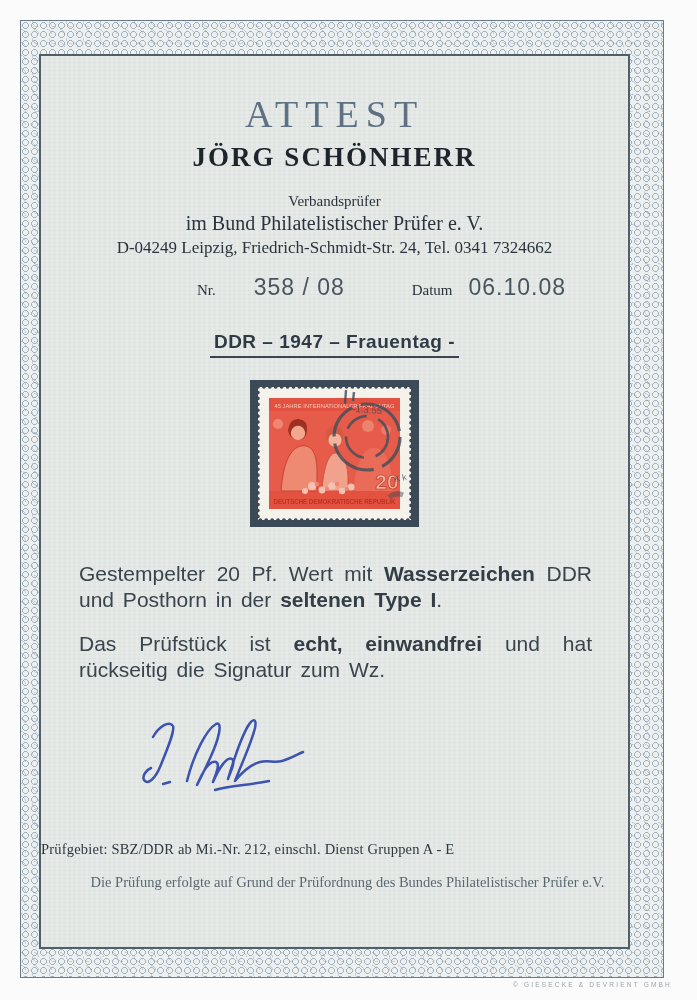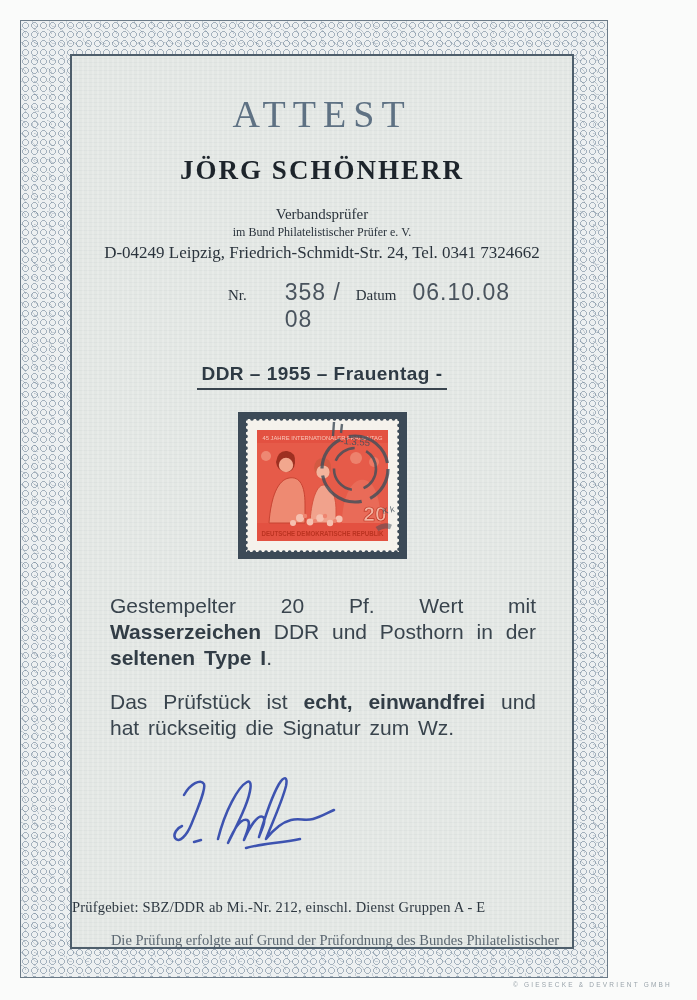--- a/index.html
+++ b/index.html
@@ -11,10 +11,10 @@
   }
   
   .cert-frame{
-    position:absolute;left:20px;top:20px;width:588px;height:958px;
+    position:absolute;left:20px;top:20px;width:644px;height:958px;
     box-sizing:border-box;
     border:1px solid #6b7a87;
-    padding:33px 33px 28px 49px;
+    padding:33px 33px 28px 18px;
     background-color:#edf0f1;
     background-image:
       radial-gradient(circle at 50% 50%, rgba(255,255,255,0) 2.4px, rgba(104,126,146,.55) 2.5px, rgba(104,126,146,.55) 3.2px, rgba(255,255,255,0) 3.3px),

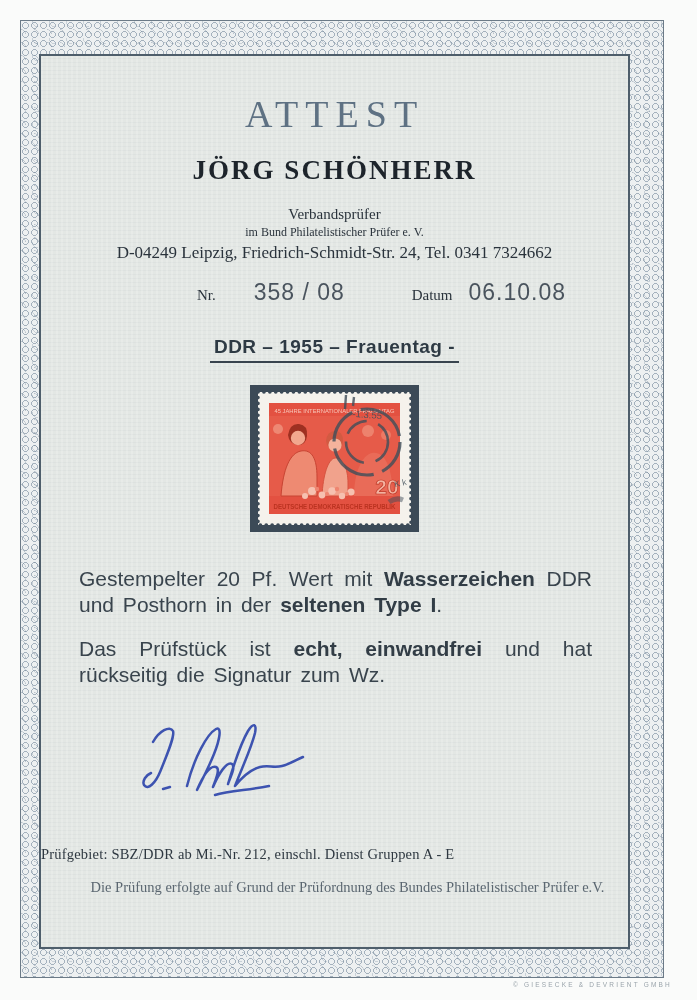--- a/index.html
+++ b/index.html
@@ -37,7 +37,7 @@
     margin-top:36px;font-size:38px;letter-spacing:7px;
     color:#5e7183;font-weight:400;
   }
-  .expert-name{margin-top:19px;font-size:27px;font-weight:bold;letter-spacing:2px;color:#1d242b;}
+  .expert-name{margin-top:6px;font-size:27px;font-weight:bold;letter-spacing:2px;color:#1d242b;}
   .expert-role{margin-top:20px;font-size:15px;color:#2a333c;text-align:center;}
   .expert-assoc{margin-top:2px;font-size:12px;color:#2a333c;}
   .expert-addr{margin-top:3px;font-size:17px;color:#2a333c;}

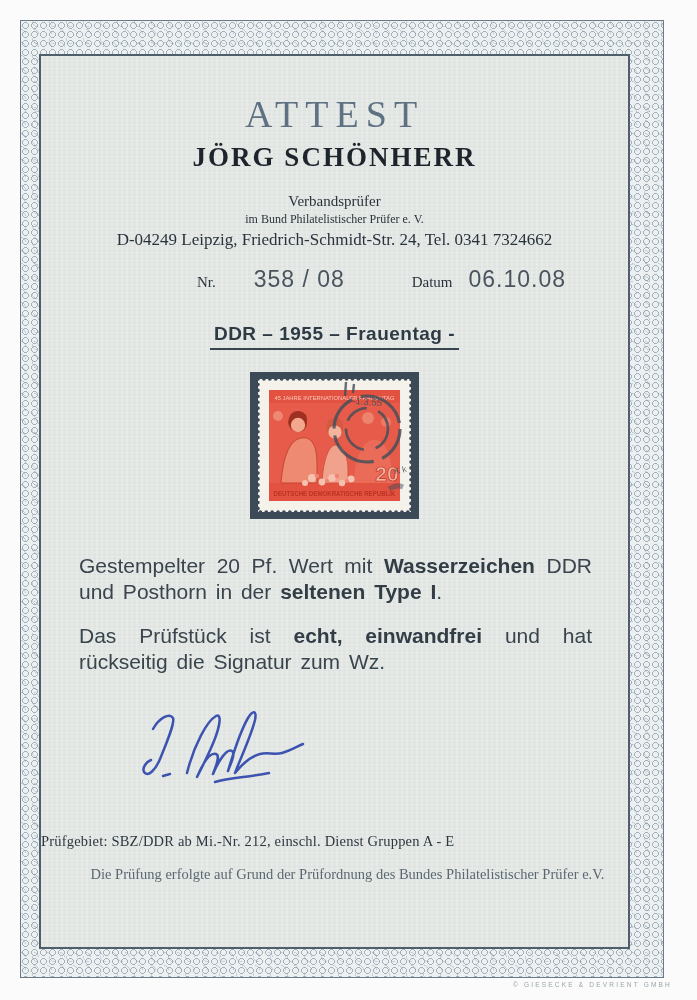--- a/index.html
+++ b/index.html
@@ -39,7 +39,7 @@
   }
   .expert-name{margin-top:6px;font-size:27px;font-weight:bold;letter-spacing:2px;color:#1d242b;}
   .expert-role{margin-top:20px;font-size:15px;color:#2a333c;text-align:center;}
-  .expert-assoc{margin-top:2px;font-size:12px;color:#2a333c;}
+  .expert-assoc{margin-top:2px;font-size:20px;color:#2a333c;}
   .expert-addr{margin-top:3px;font-size:17px;color:#2a333c;}
   
   .meta-row{

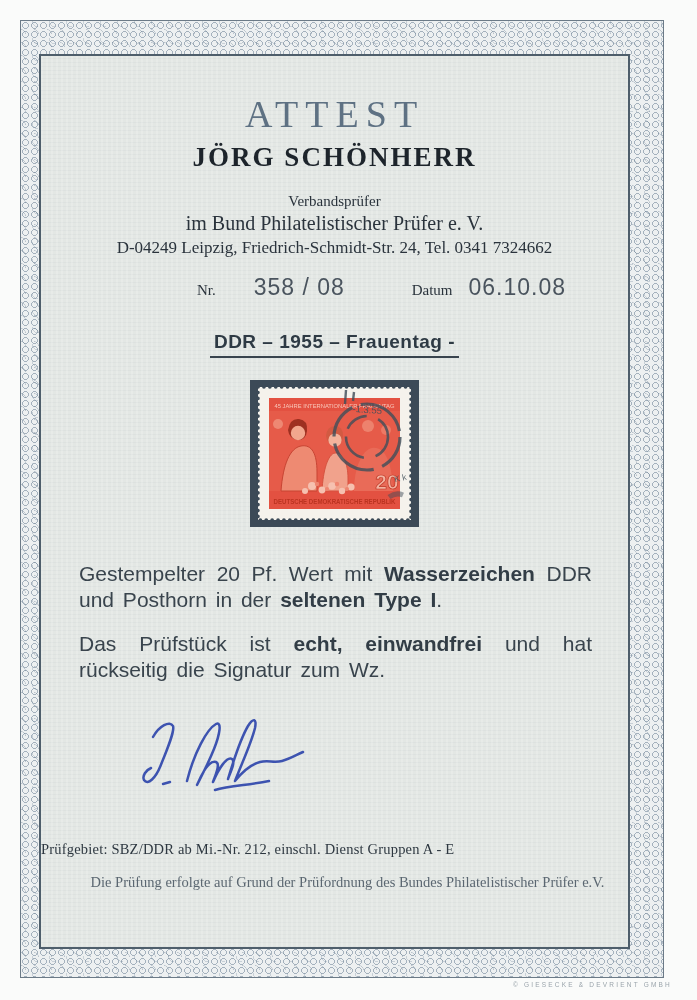--- a/index.html
+++ b/index.html
@@ -105,7 +105,7 @@
     </div>
 
     <div class="subject">
-      <span>DDR – 1955 – Frauentag -</span>
+      <span>DDR – 1947 – Frauentag -</span>
     </div>
 
     <div class="stamp-wrap">

